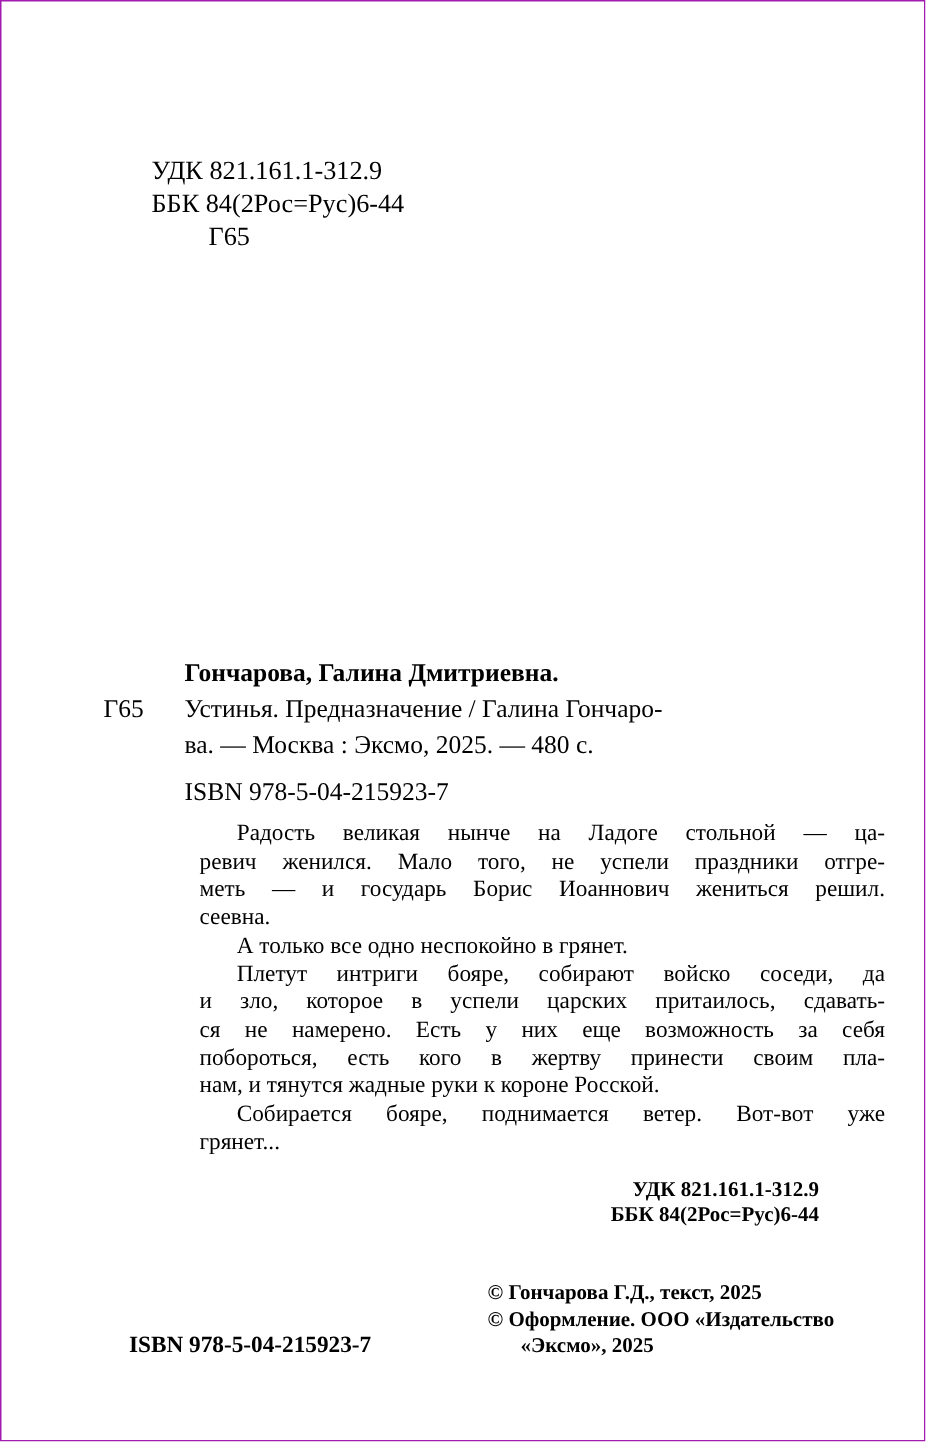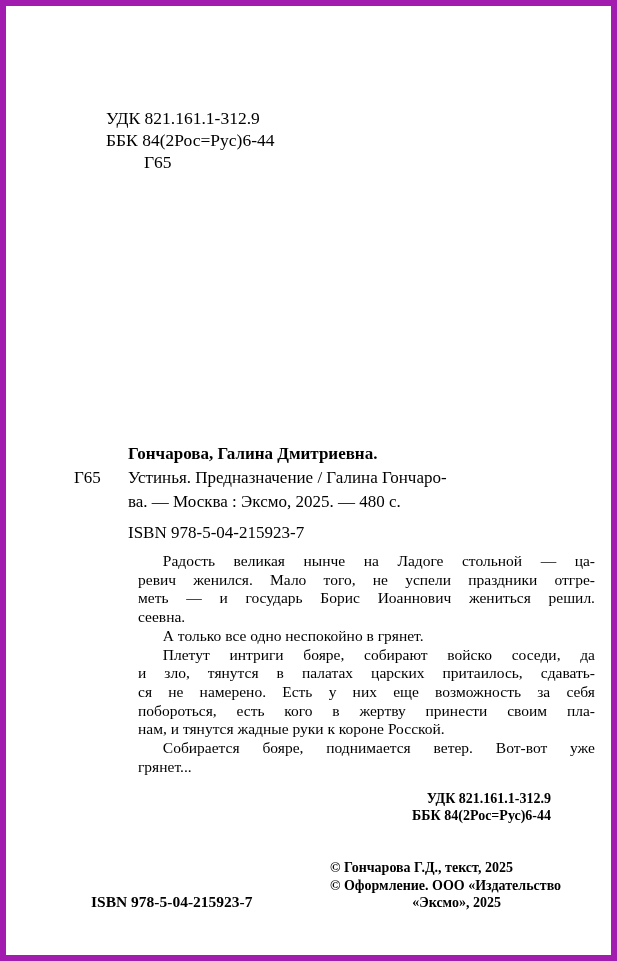--- a/index.html
+++ b/index.html
@@ -14,7 +14,7 @@
     width: 617px;
     height: 961px;
     background: #fff;
-    border: 6px solid #a21caf;
+    border: 1px solid #a21caf;
     overflow: hidden;
   }
   .top-block {

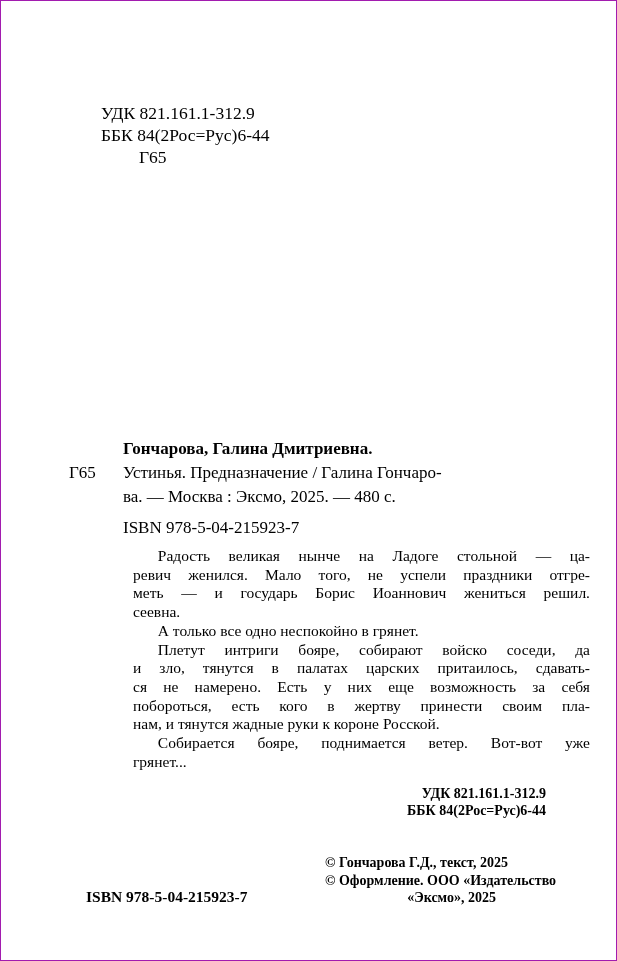--- a/index.html
+++ b/index.html
@@ -110,7 +110,7 @@
       <div class="ann-line last">сеевна.</div>
       <div class="ann-line first last">А только все одно неспокойно в грянет.</div>
       <div class="ann-line first">Плетут интриги бояре, собирают войско соседи, да</div>
-      <div class="ann-line">и зло, тянутся в палатах царских притаилось, сдавать-</div>
+      <div class="ann-line">и зло, которое в успели царских притаилось, сдавать-</div>
       <div class="ann-line">ся не намерено. Есть у них еще возможность за себя</div>
       <div class="ann-line">побороться, есть кого в жертву принести своим пла-</div>
       <div class="ann-line last">нам, и тянутся жадные руки к короне Росской.</div>

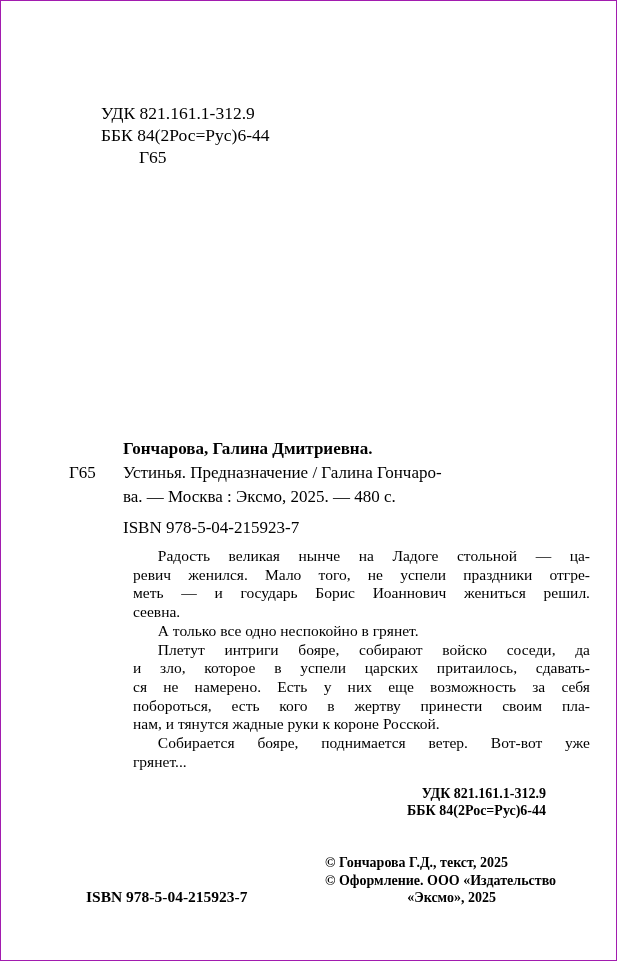--- a/index.html
+++ b/index.html
@@ -72,7 +72,7 @@
     line-height: 17.5px;
     white-space: nowrap;
   }
-  .copyright .indent3 { margin-left: 22px; text-align: center; }
+  .copyright .indent3 { margin-left: 22px; }
   .isbn-bottom {
     position: absolute;
     left: 85px;

